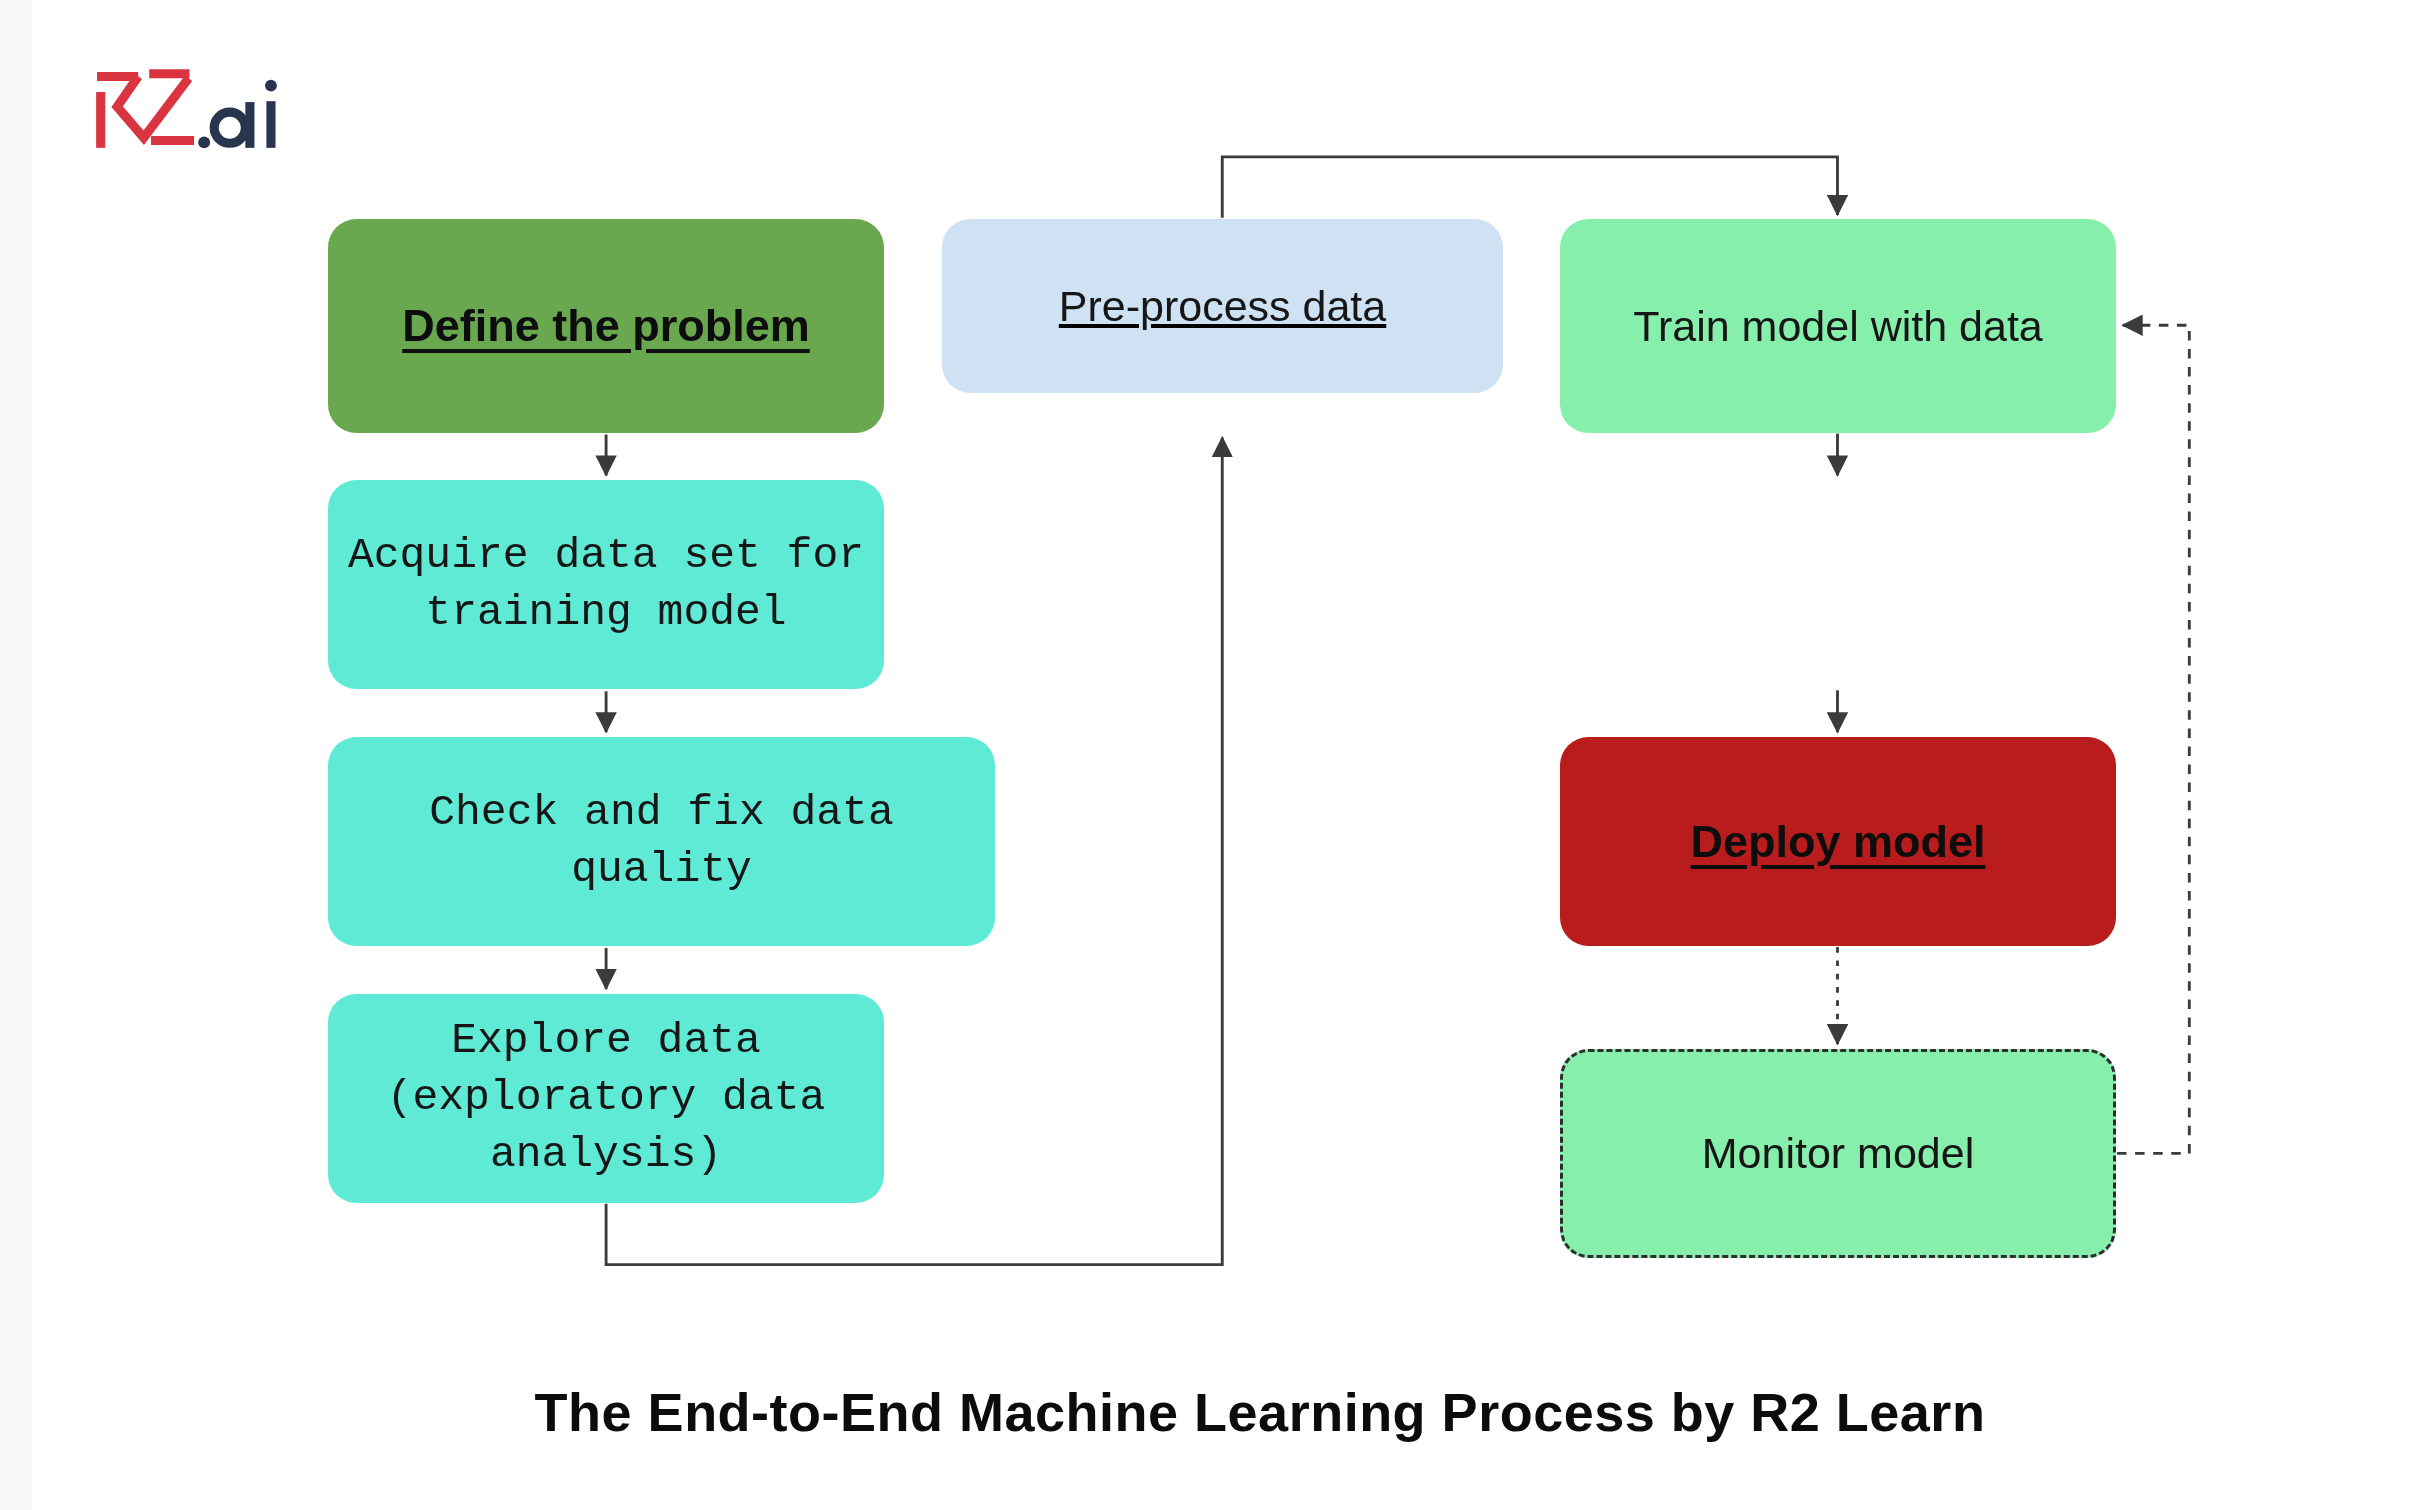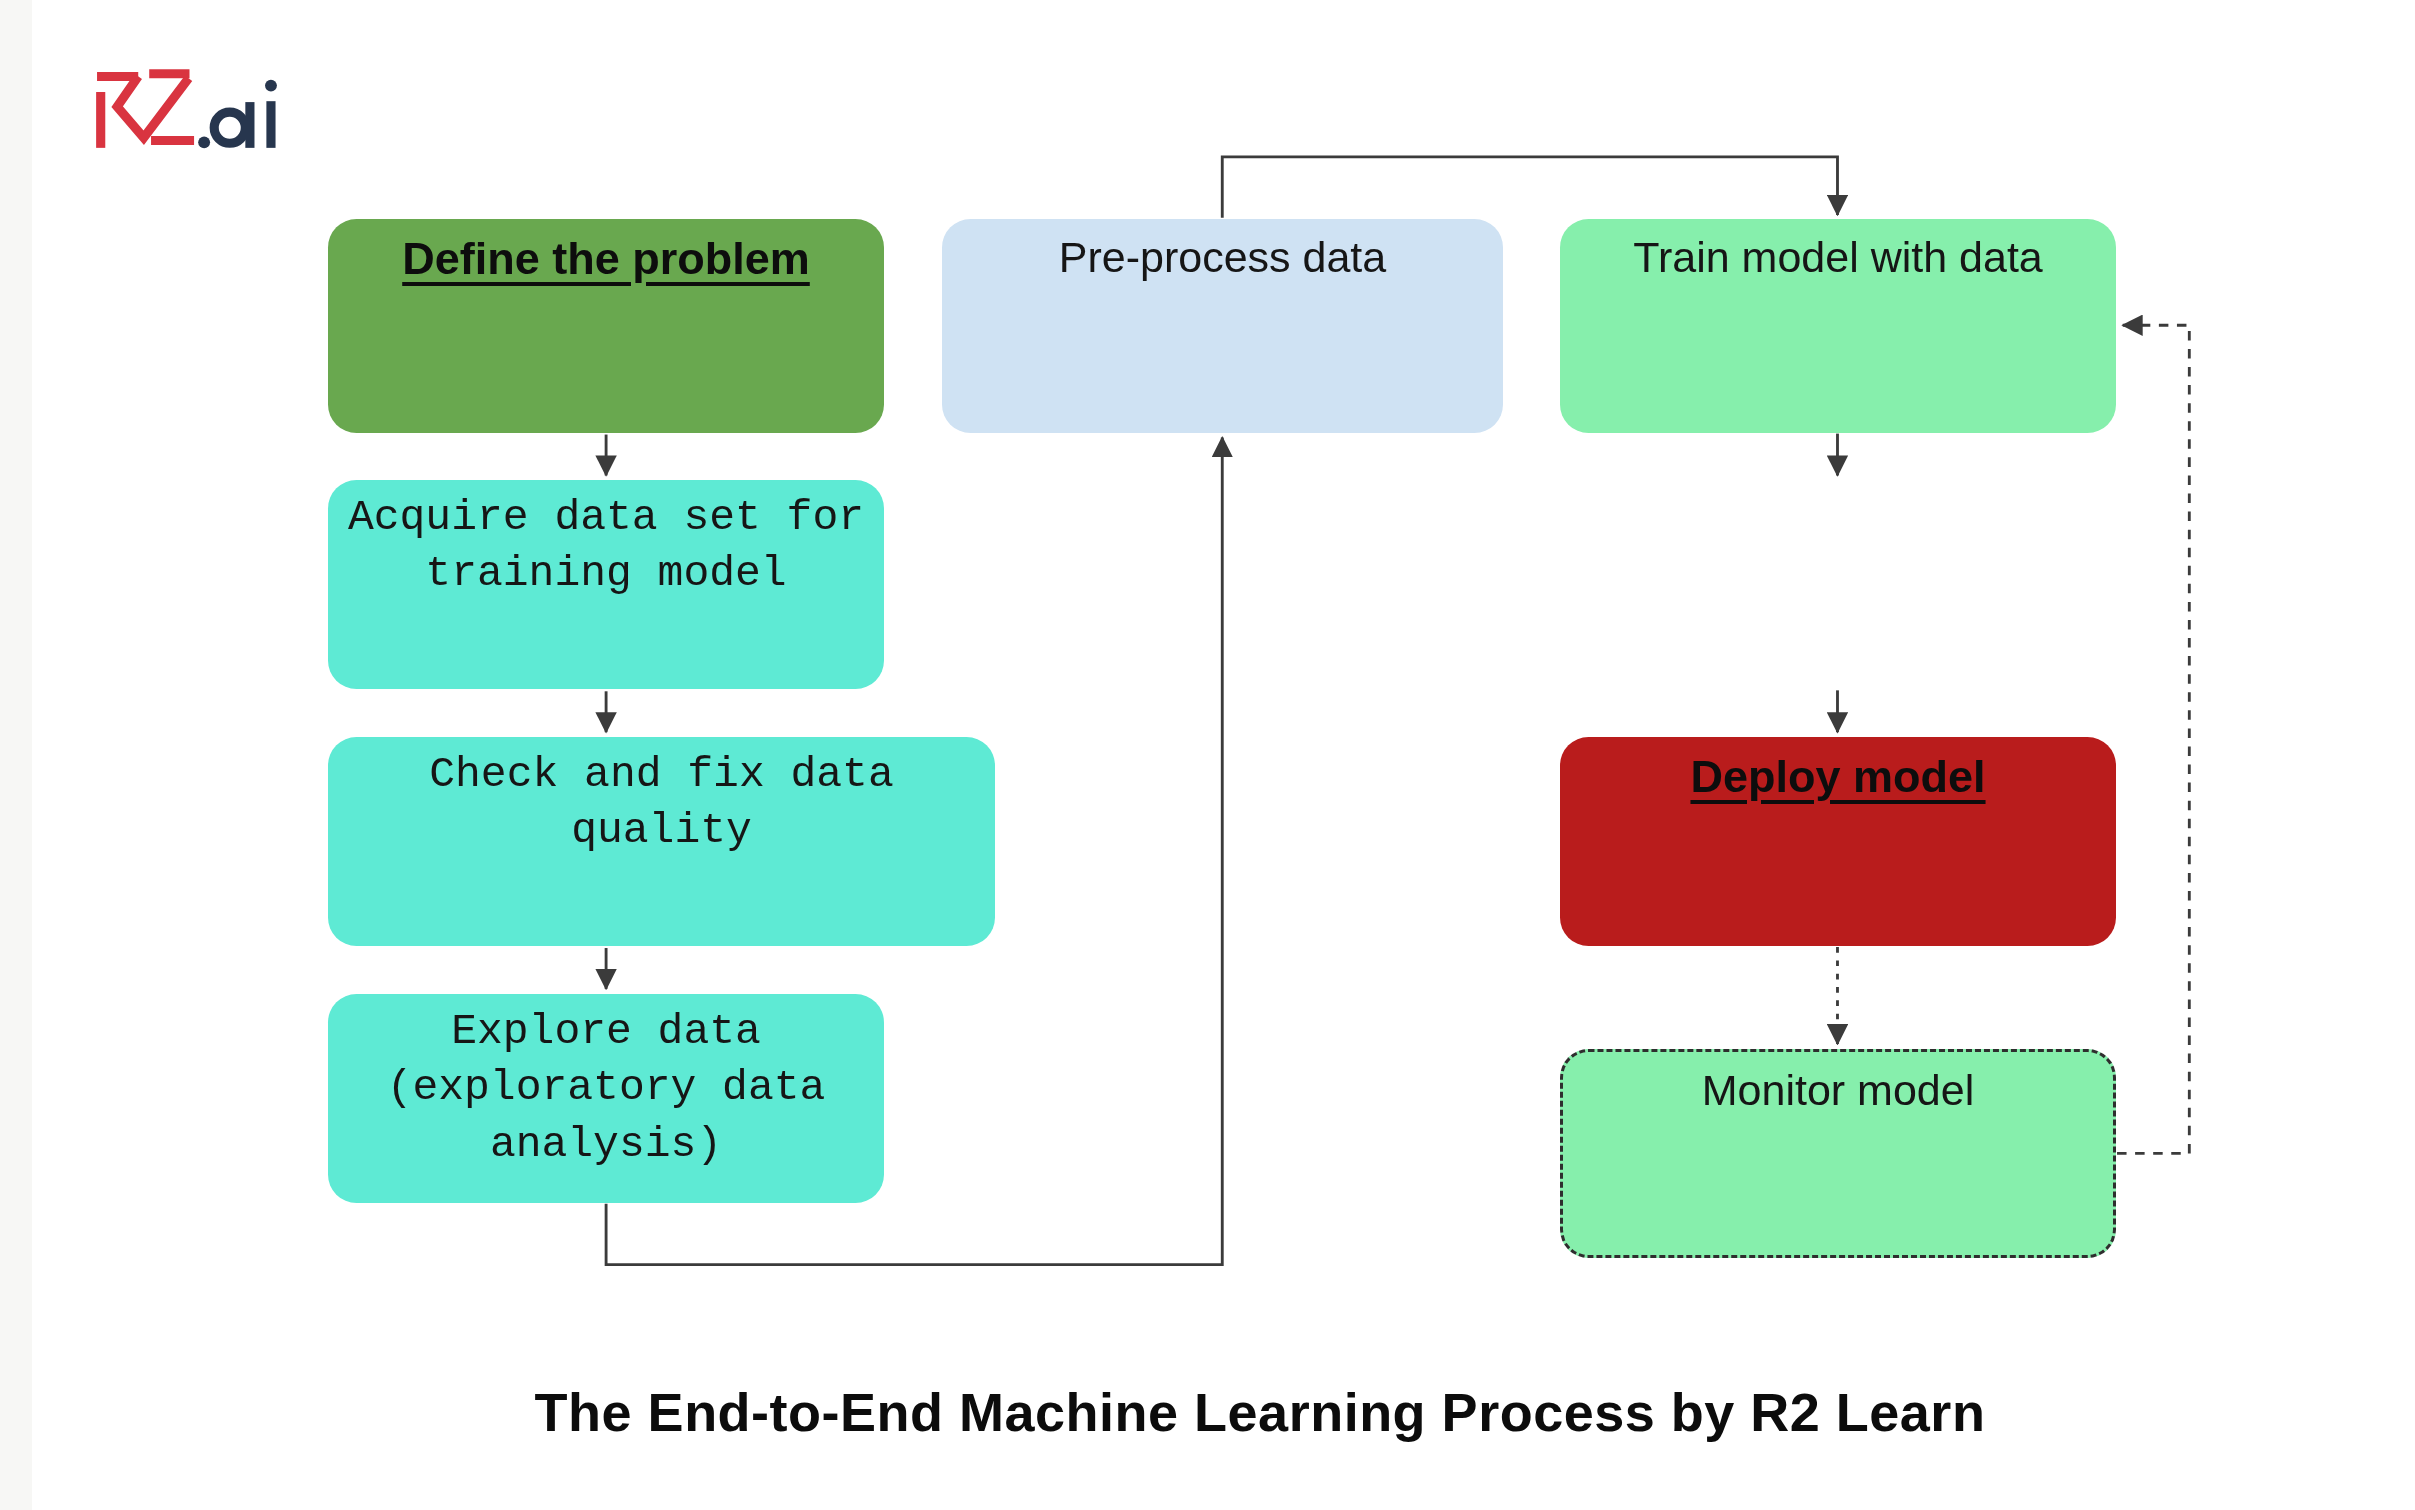--- a/index.html
+++ b/index.html
@@ -25,7 +25,7 @@
   .node {
     position: absolute; z-index: 2;
     border-radius: 28.5px;
-    display: flex; align-items: flex-start; justify-content: center;
+    display: flex; align-items: center; justify-content: center;
     text-align: center;
     box-sizing: border-box;
     padding: 9.5px 13.3px;

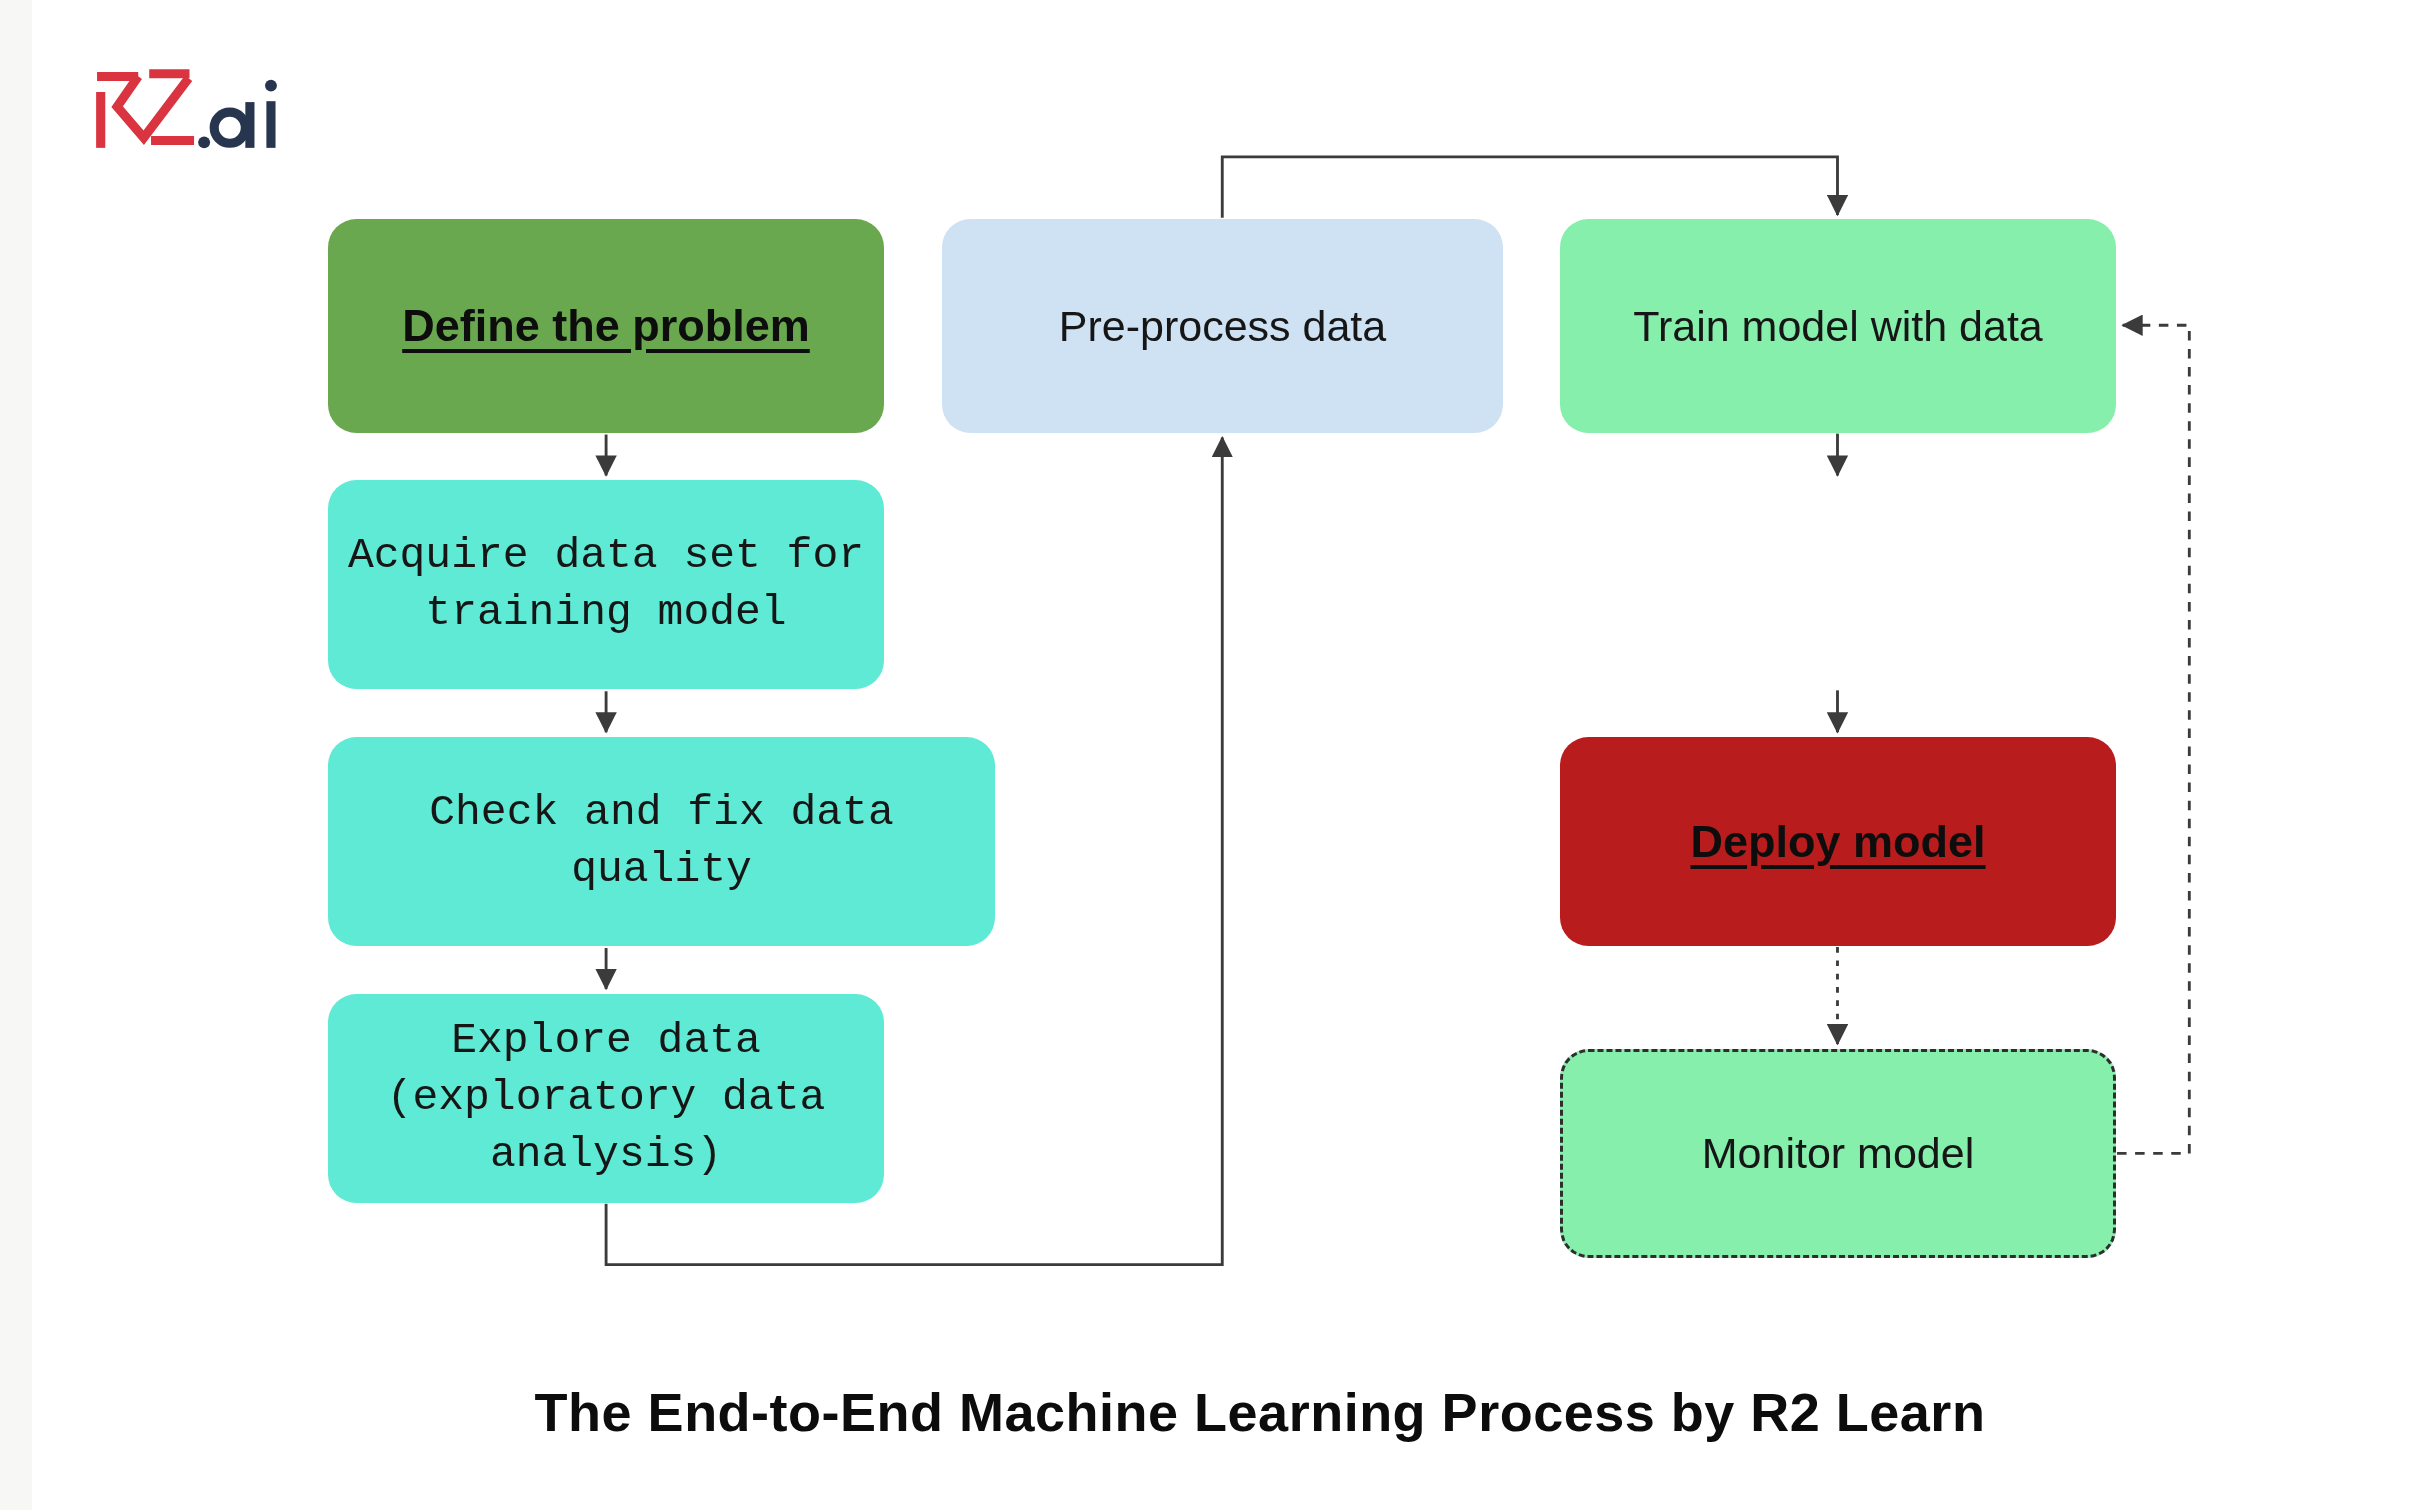--- a/index.html
+++ b/index.html
@@ -133,7 +133,7 @@
 (exploratory data analysis)</span>
   </div>
 
-  <div class="node blue-light" style="left:942px; top:219px; width:561px; height:214px;">
+  <div class="node blue-light" style="left:942px; top:219px; width:561px; height:174px;text-decoration:underline;">
     <span class="node-label">Pre-process data</span>
   </div>
 

